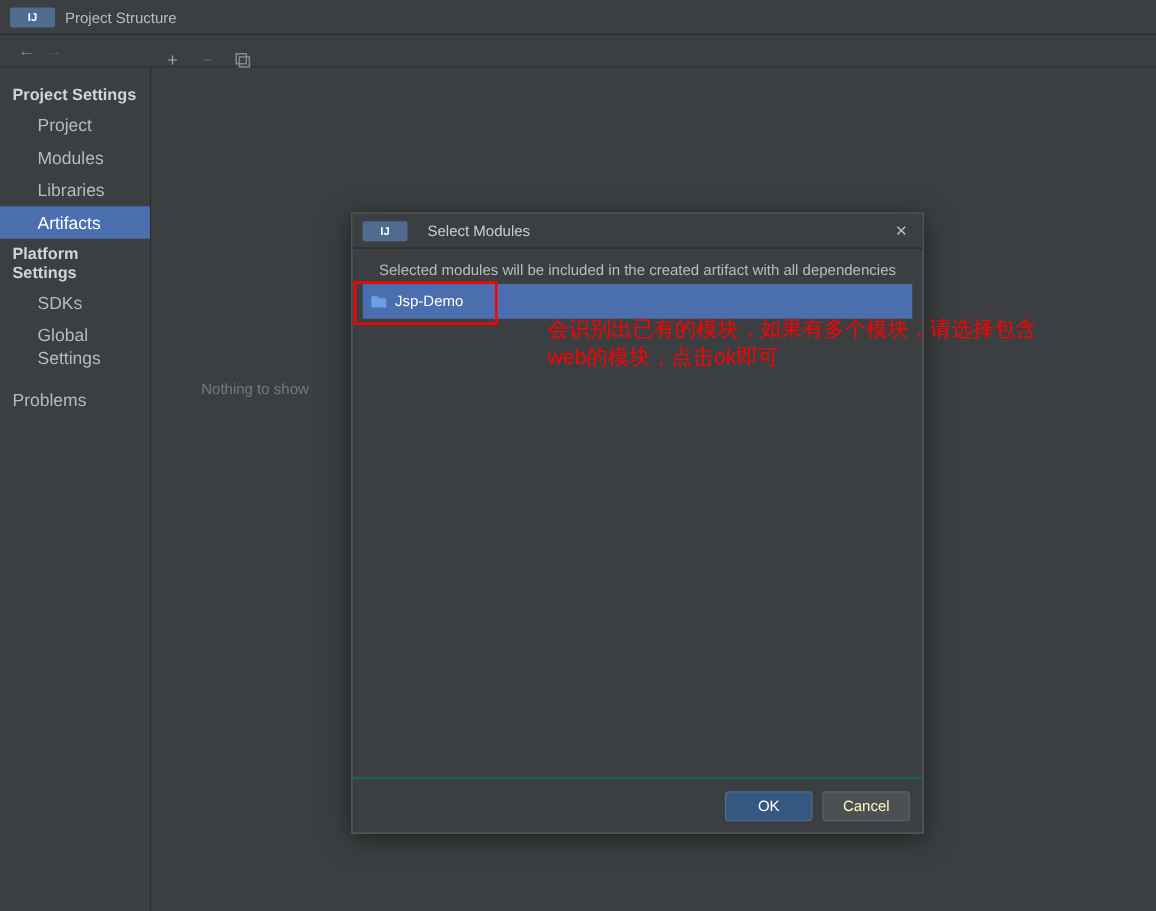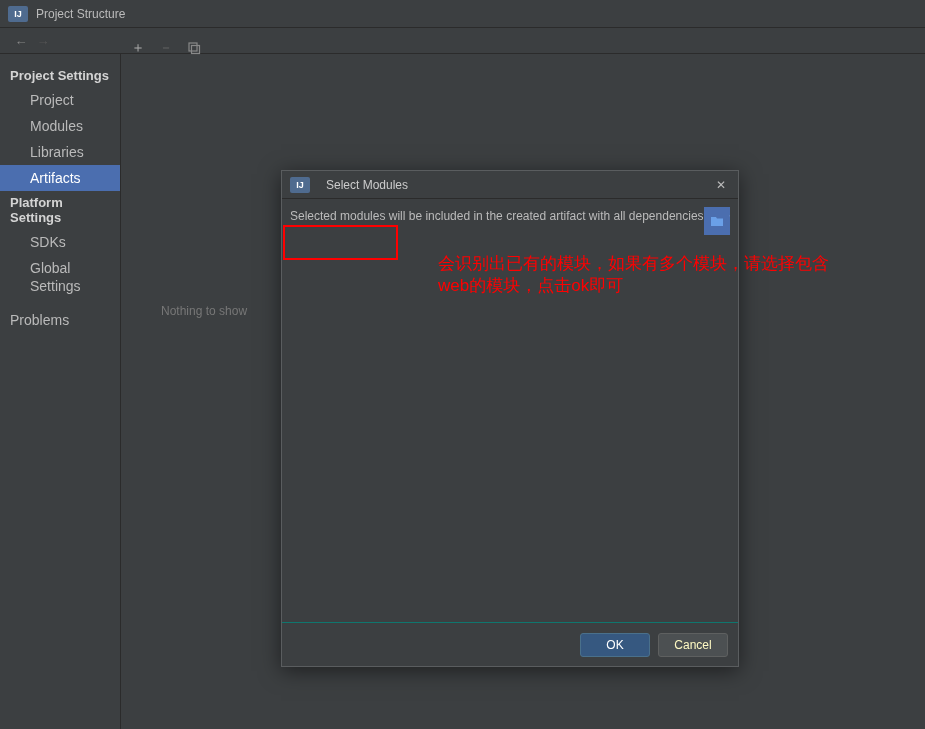--- a/index.html
+++ b/index.html
@@ -7,7 +7,7 @@
   .window { position: relative; width: 925px; height: 729px; background: #3c3f41; }
   
   .titlebar { display: flex; align-items: center; height: 28px; padding: 0 8px; background: #3c3f41; border-bottom: 1px solid #2b2b2b; font-size: 12px; color: #bbbbbb; }
-  .app-icon { width: 20px; height: 16px; background:#4f6b8f; display:flex;align-items:center;justify-content:center;border-radius:2px;margin-right:8px;color:#fff;font-size:9px;font-weight:bold;}
+  .app-icon { width: 36px; height: 16px; background:#4f6b8f; display:flex;align-items:center;justify-content:center;border-radius:2px;margin-right:8px;color:#fff;font-size:9px;font-weight:bold;}
   
   .nav-row { display:flex; align-items:center; height:26px; padding: 0 6px 0 10px; border-bottom:1px solid #2b2b2b; }
   .arrow-btn { width:22px; height:20px; display:flex;align-items:center;justify-content:center; color:#888; font-size:13px; cursor:pointer;}

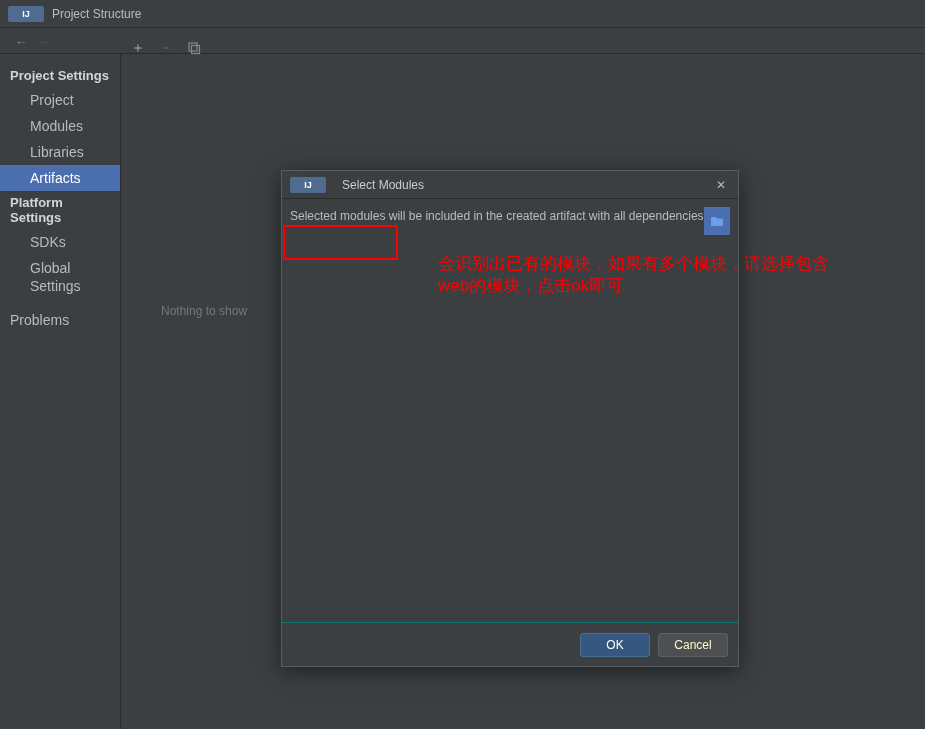--- a/index.html
+++ b/index.html
@@ -29,7 +29,7 @@
   .dlg-title { display:flex; align-items:center; height:28px; padding:0 8px; background:#3c3f41; border-bottom:1px solid #2b2b2b;}
   .dlg-title .t { flex:1; font-size:12px; color:#ccc; margin-left:8px;}
   .close-x { width:18px;height:18px;display:flex;align-items:center;justify-content:center;color:#bbb;cursor:pointer;font-size:12px;}
-  .dlg-body { flex:1; padding:8px 8px 0 8px; display:flex; }
+  .dlg-body { flex:1; padding:8px 8px 0 8px; display:flex; flex-direction:column;text-align:center;}
   .hint { font-size:12px; color:#bbb; padding:2px 0 4px 0;}
   .list { flex:1; background:#3c3f41; border:none; overflow:auto;}
   .list-row { display:flex; align-items:center; height:20px; padding:14px 6px; font-size:12px; color:#ffffff; cursor:pointer;}

